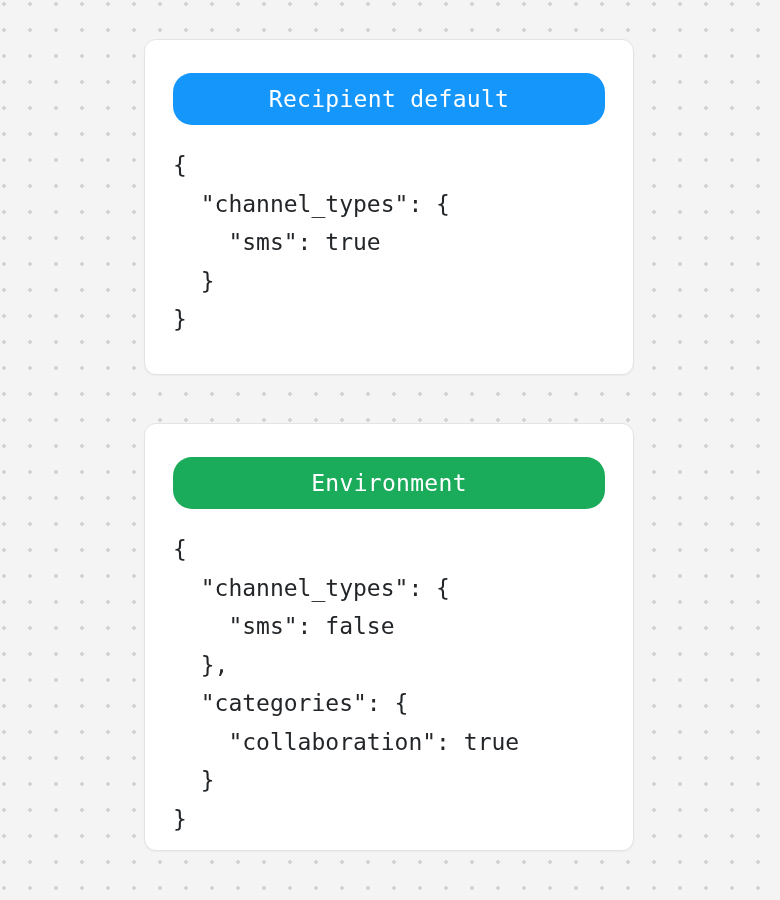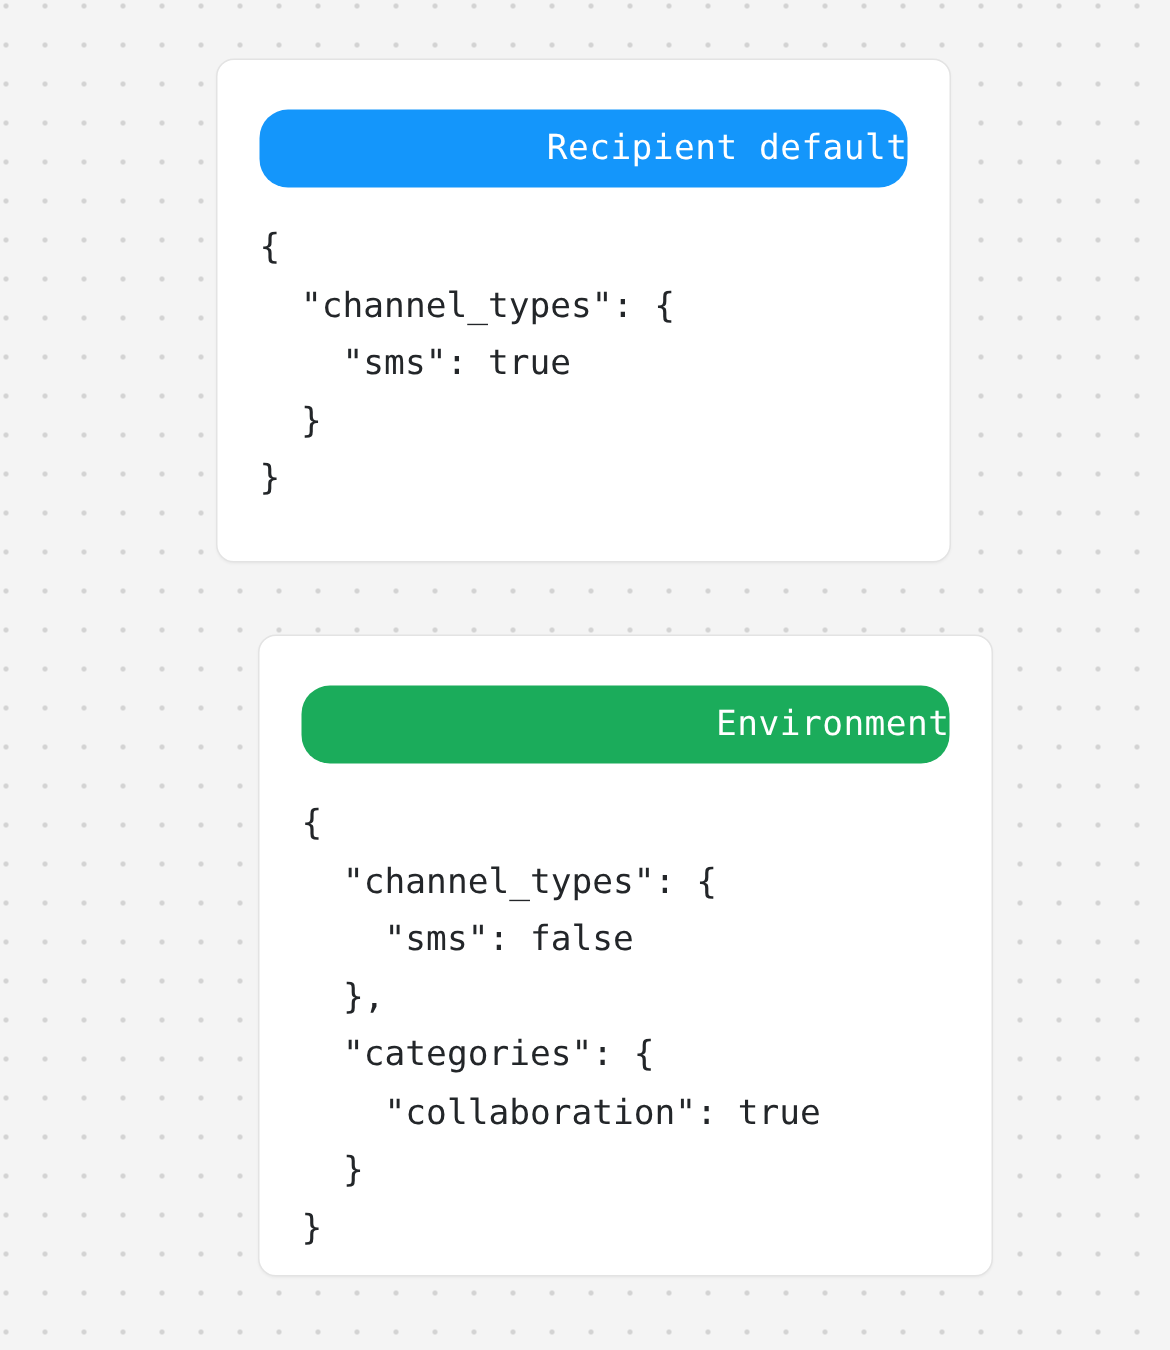--- a/index.html
+++ b/index.html
@@ -55,7 +55,7 @@
     border-radius: 19px;
     display: flex;
     align-items: center;
-    justify-content: flex-end;
+    justify-content: center;
     color: #ffffff;
     font-family: "DejaVu Sans Mono", "Liberation Mono", monospace;
     font-size: 23px;

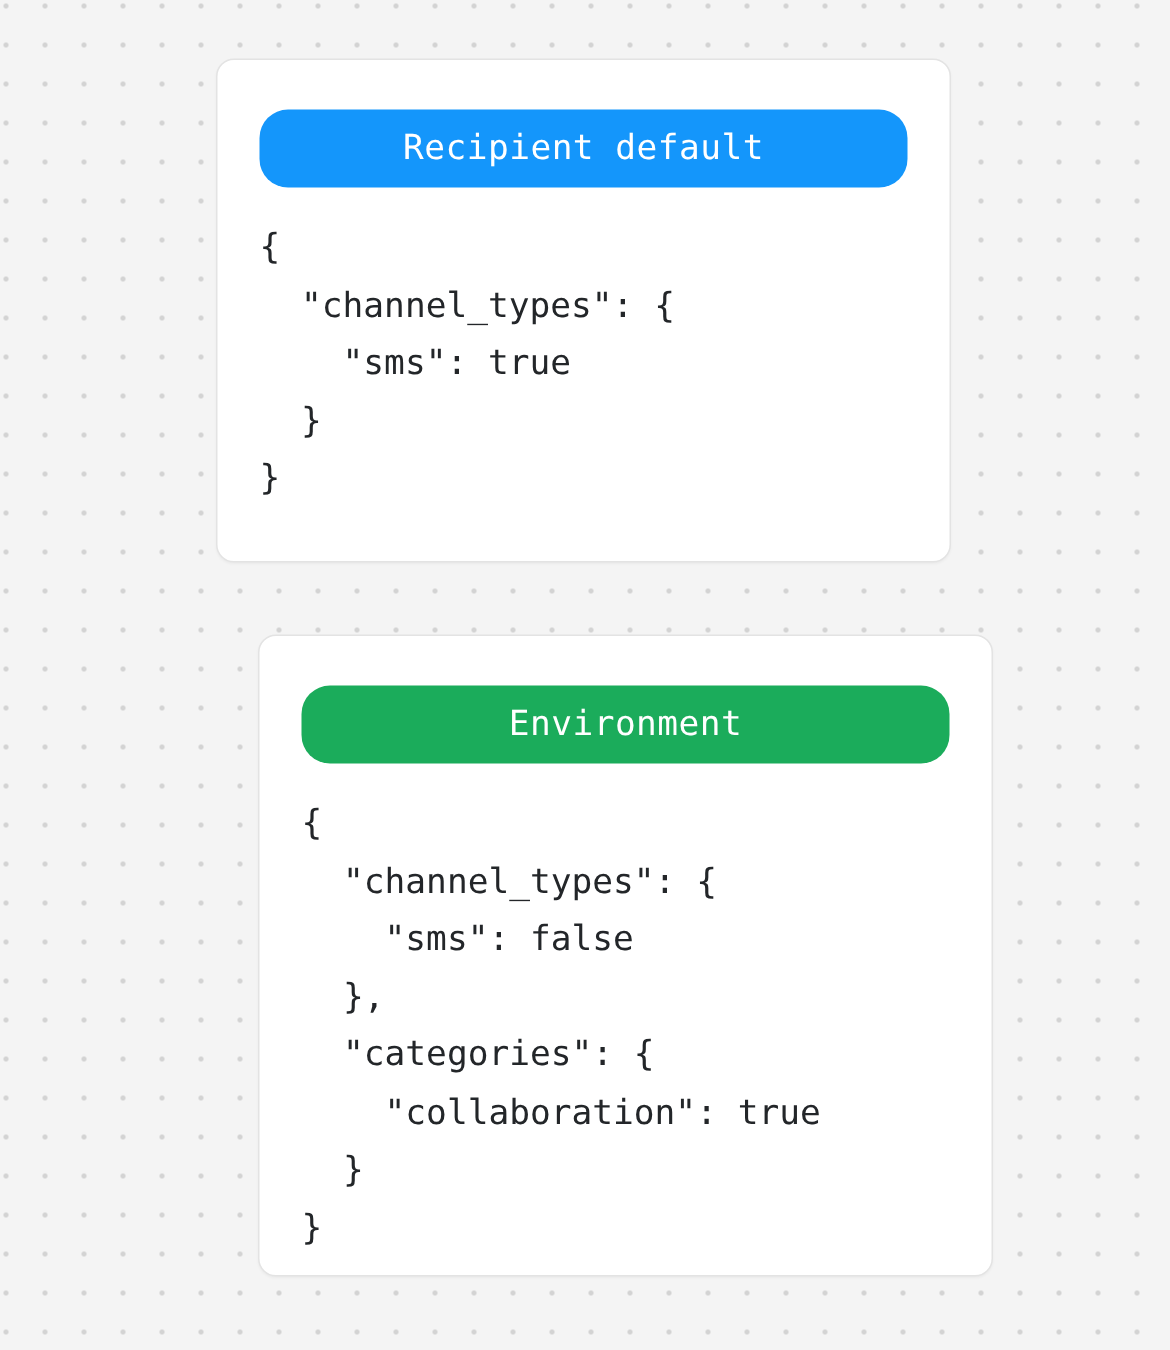--- a/index.html
+++ b/index.html
@@ -47,7 +47,6 @@
   .card--environment {
     top: 423px;
     height: 428px;
-    margin-left: 28px;
   }
 
   .card-header {

